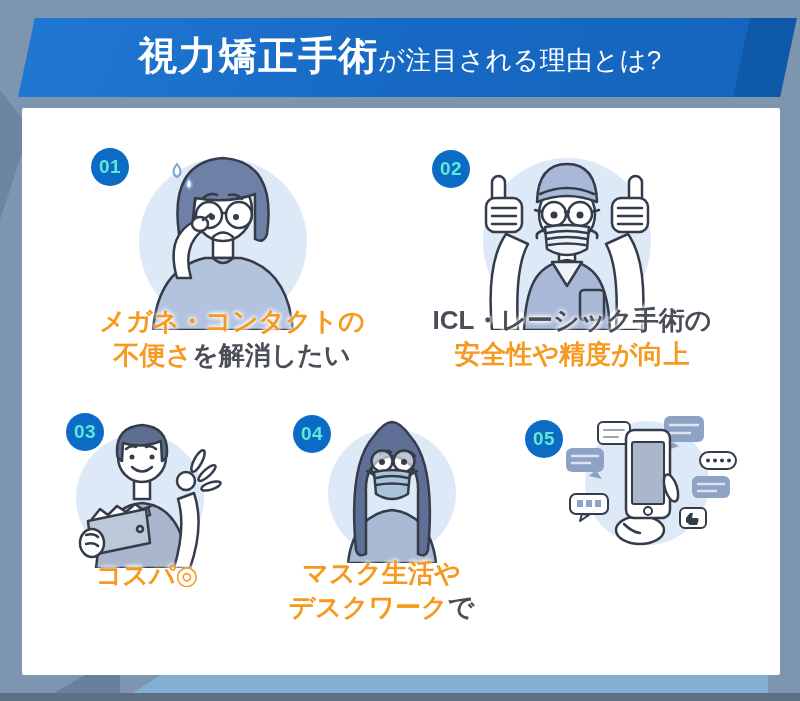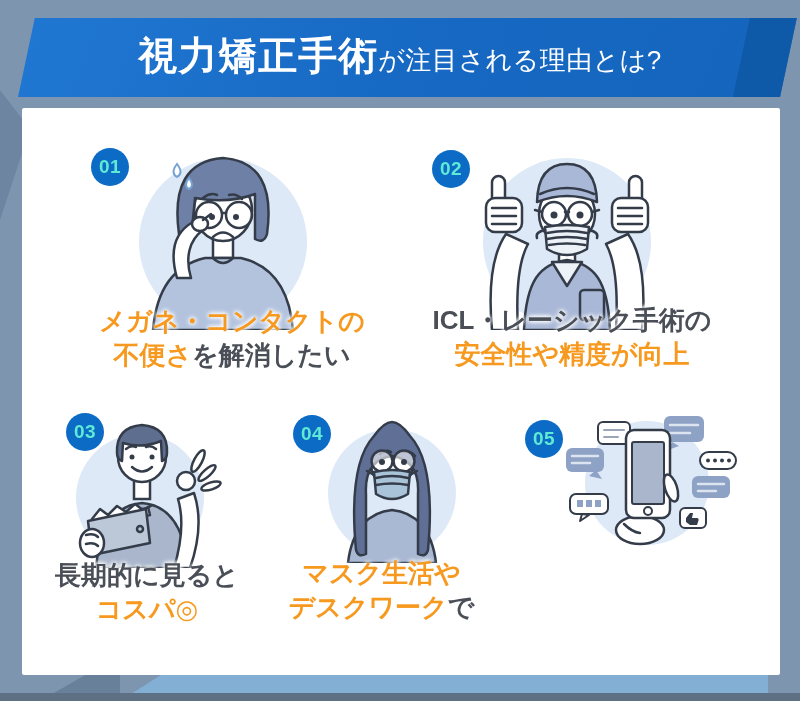--- a/index.html
+++ b/index.html
@@ -252,7 +252,6 @@
   </div>
 
   <div class="caption c3">
-    <div><span>長期的に見ると</span></div>
     <div><span class="orange">コスパ◎</span></div>
   </div>
 

